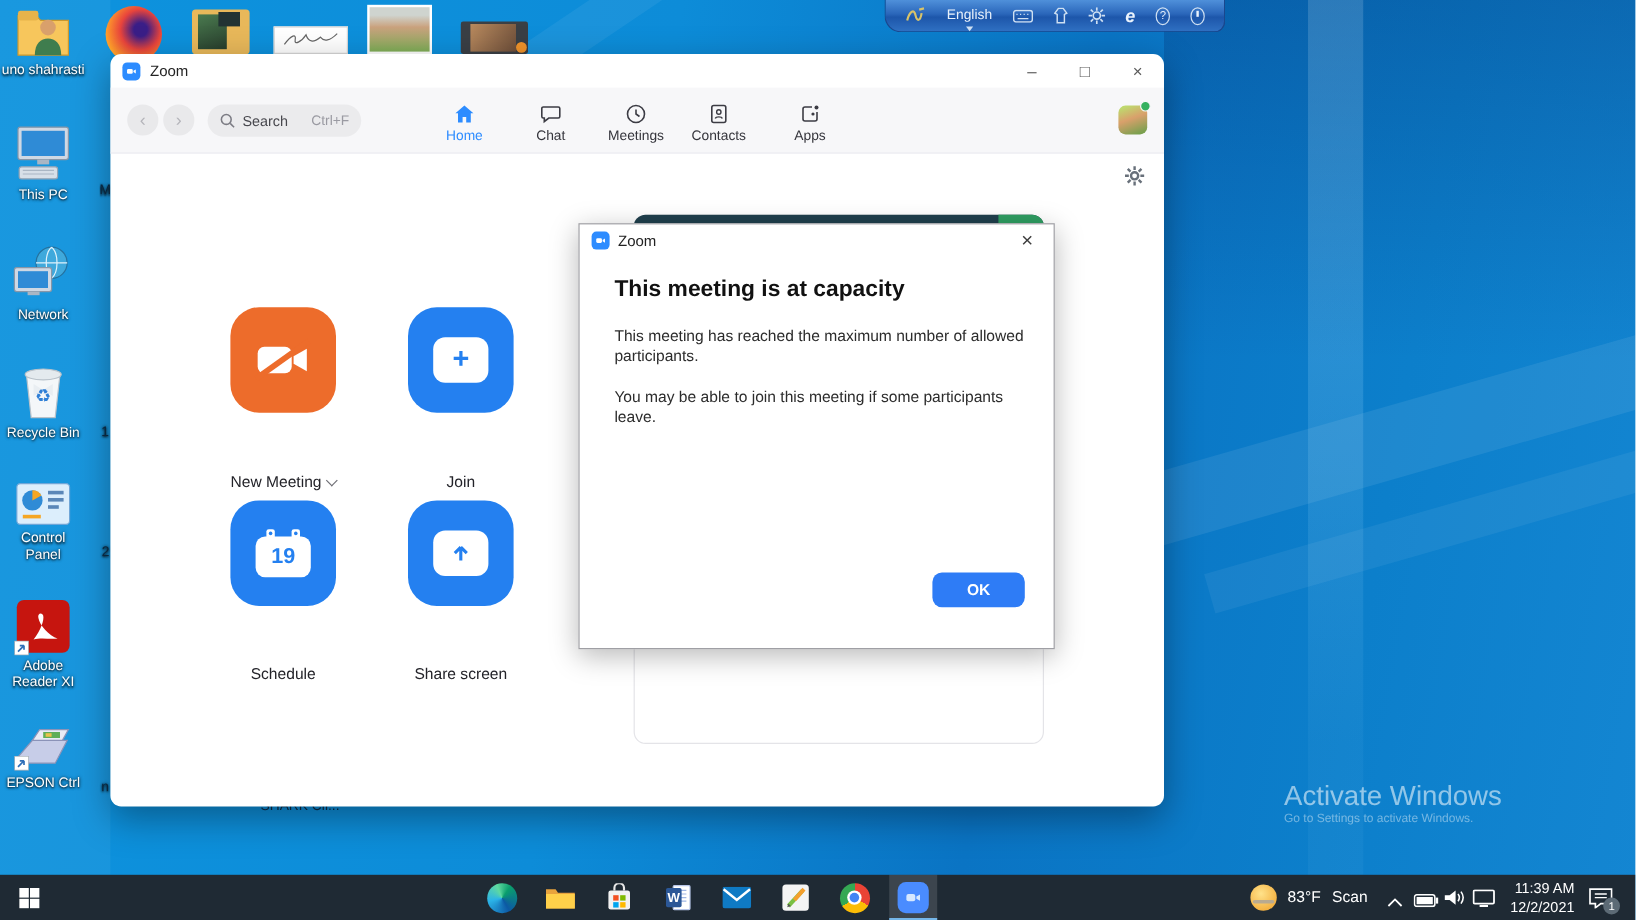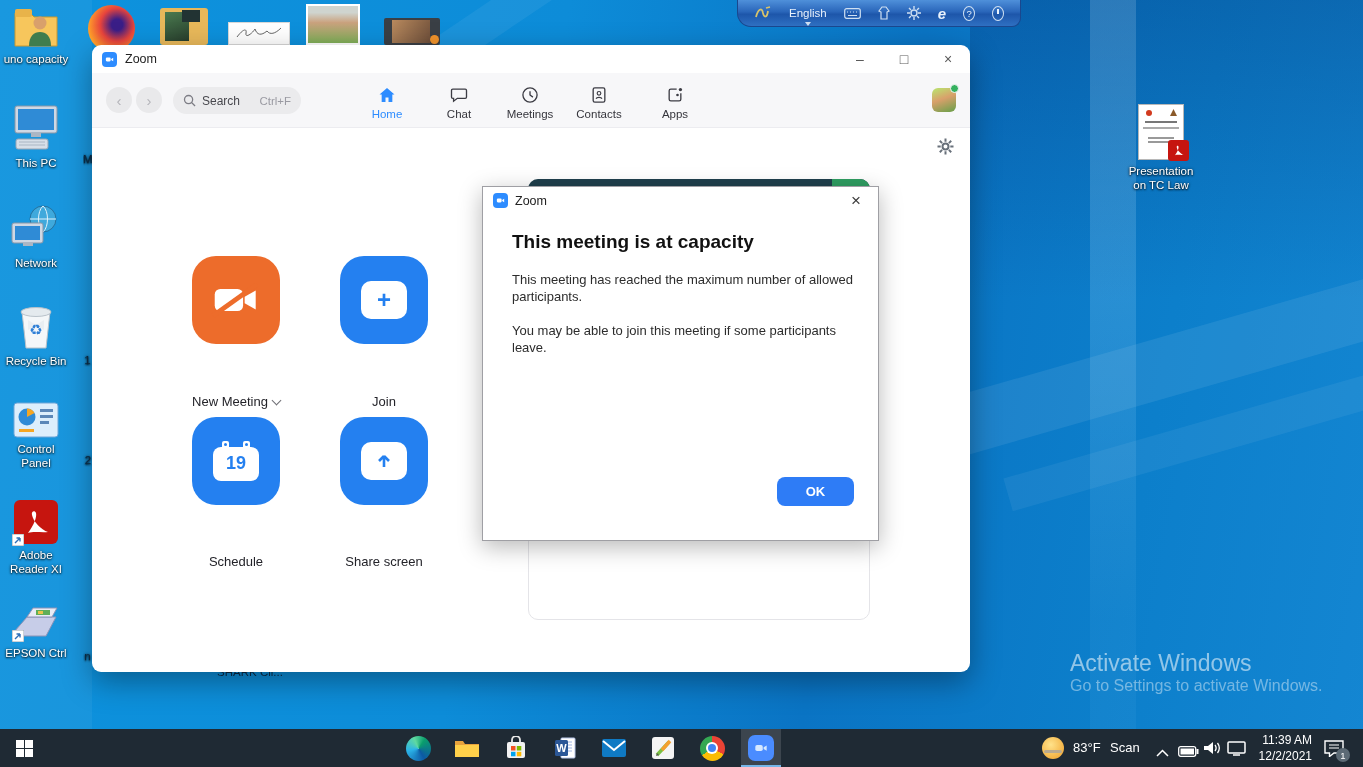--- a/index.html
+++ b/index.html
@@ -96,7 +96,7 @@
         <circle cx="27" cy="19" r="6.5" fill="#d9a06b"></circle>
         <path d="M16 42c0-10 5-14 11-14s11 4 11 14z" fill="#3f7d4e"></path>
       </svg>
-    <div class="dlabel">uno capacity</div>
+    <div class="dlabel">uno shahrasti</div>
   </div>
   <div class="deskicon" style="left:-2px;top:104px">
     <svg width="52" height="48" viewBox="0 0 52 48">

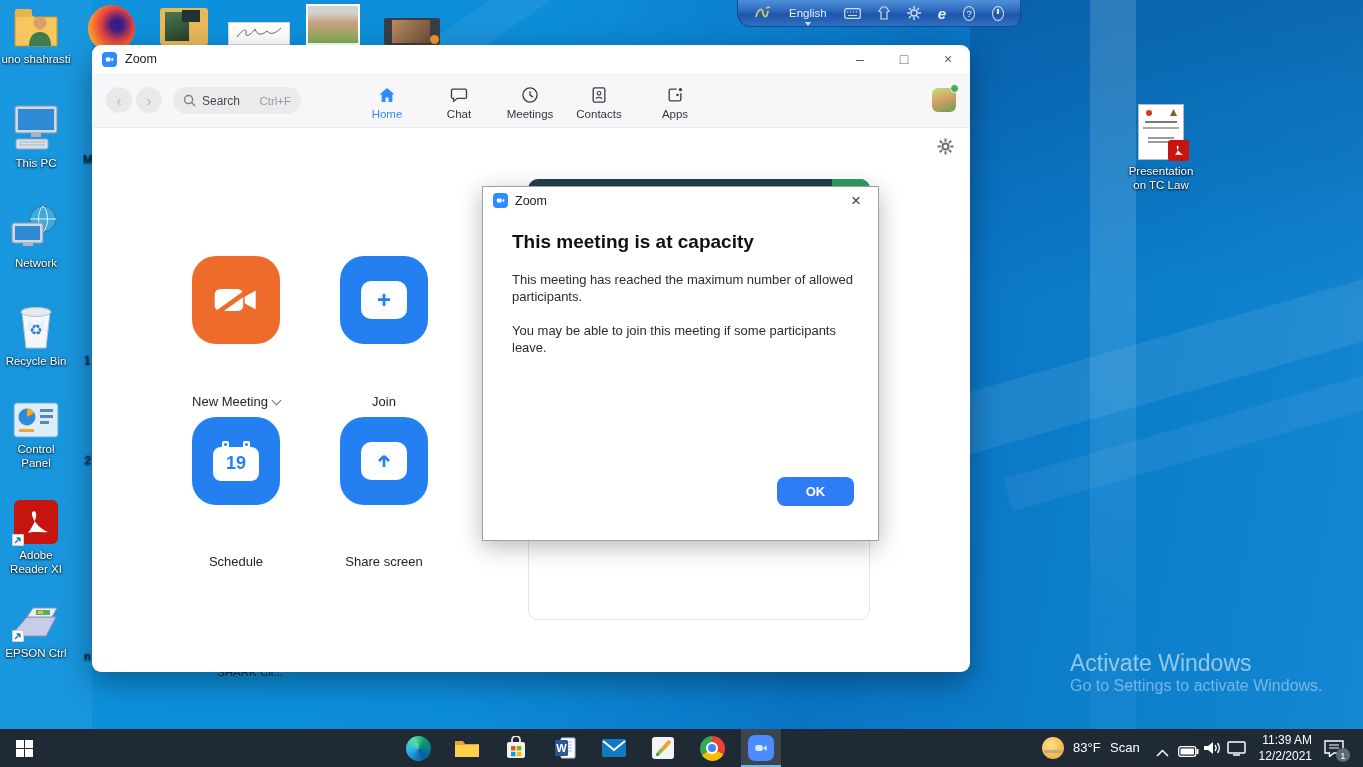--- a/index.html
+++ b/index.html
@@ -191,22 +191,6 @@
     <div style="position:absolute;right:1px;bottom:1px;width:9px;height:9px;border-radius:50%;background:#f0932b"></div>
   </div>
 
-  <div class="deskicon" style="left:1122px;top:104px;width:78px;z-index:2">
-    <div style="position:relative;width:46px;height:56px;background:#fff;border:1px solid #b8b8b8">
-      <div style="position:absolute;left:7px;top:5px;width:6px;height:6px;border-radius:50%;background:#d23a1e"></div>
-      <div style="position:absolute;right:6px;top:4px;width:7px;height:7px;background:#8a5a2a;clip-path:polygon(0 100%,50% 0,100% 100%)"></div>
-      <div style="position:absolute;left:6px;top:16px;right:6px;height:2px;background:#777"></div>
-      <div style="position:absolute;left:4px;top:22px;right:4px;height:1.5px;background:#aaa"></div>
-      <div style="position:absolute;left:9px;top:32px;right:9px;height:1.5px;background:#999"></div>
-      <div style="position:absolute;left:9px;top:36px;right:9px;height:1.5px;background:#999"></div>
-      <div style="position:absolute;right:-6px;bottom:-2px;width:21px;height:21px;background:#c6150f;border-radius:3px;display:flex;align-items:center;justify-content:center">
-        <svg width="13" height="13" viewBox="0 0 30 30">
-            <path d="M7 26C13 18 16 10 15 6c-1-3-5-2-4 2 1 6 9 15 16 17-6 1-14-1-20 1z" fill="#fff"></path>
-          </svg>
-      </div>
-    </div>
-    <div class="dlabel" style="width:78px">Presentation on TC Law</div>
-  </div>
 
   <div class="abs activate1" style="left:1070px;top:650px">Activate Windows</div>
   <div class="abs activate2" style="left:1070px;top:677px">Go to Settings to activate Windows.</div>

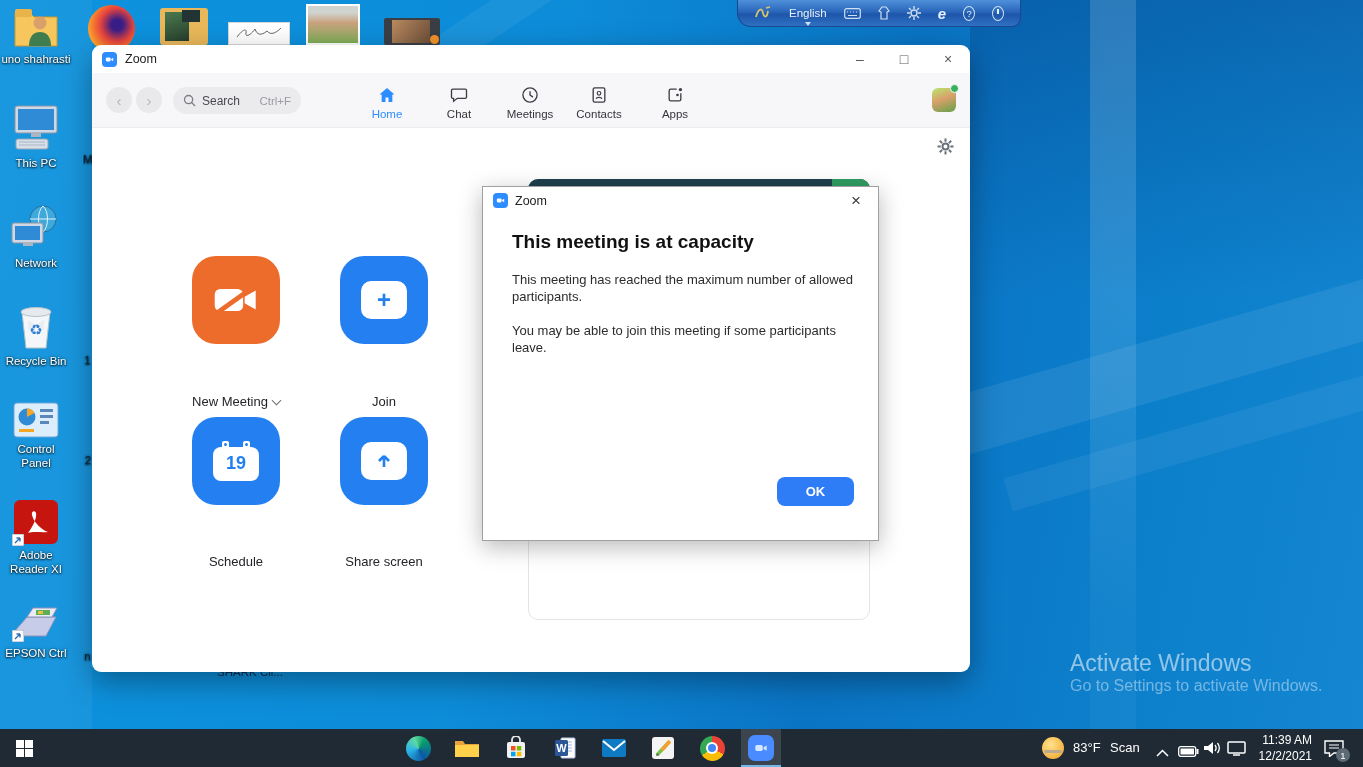--- a/index.html
+++ b/index.html
@@ -15,7 +15,7 @@
     text-shadow:0 1px 2px rgba(0,0,0,.9),0 0 3px rgba(0,0,0,.6)}
   .partial{font-size:11.5px;color:#0c2b46;overflow:hidden;white-space:nowrap}
   .activate1{font-size:23px;color:rgba(255,255,255,.55)}
-  .activate2{font-size:16px;color:rgba(255,255,255,.42)}
+  .activate2{font-size:10px;color:rgba(255,255,255,.42)}
   
   .langbar{position:absolute;left:737px;top:0;width:284px;height:27px;z-index:6;
     display:flex;align-items:center;gap:17px;padding:0 16px;

